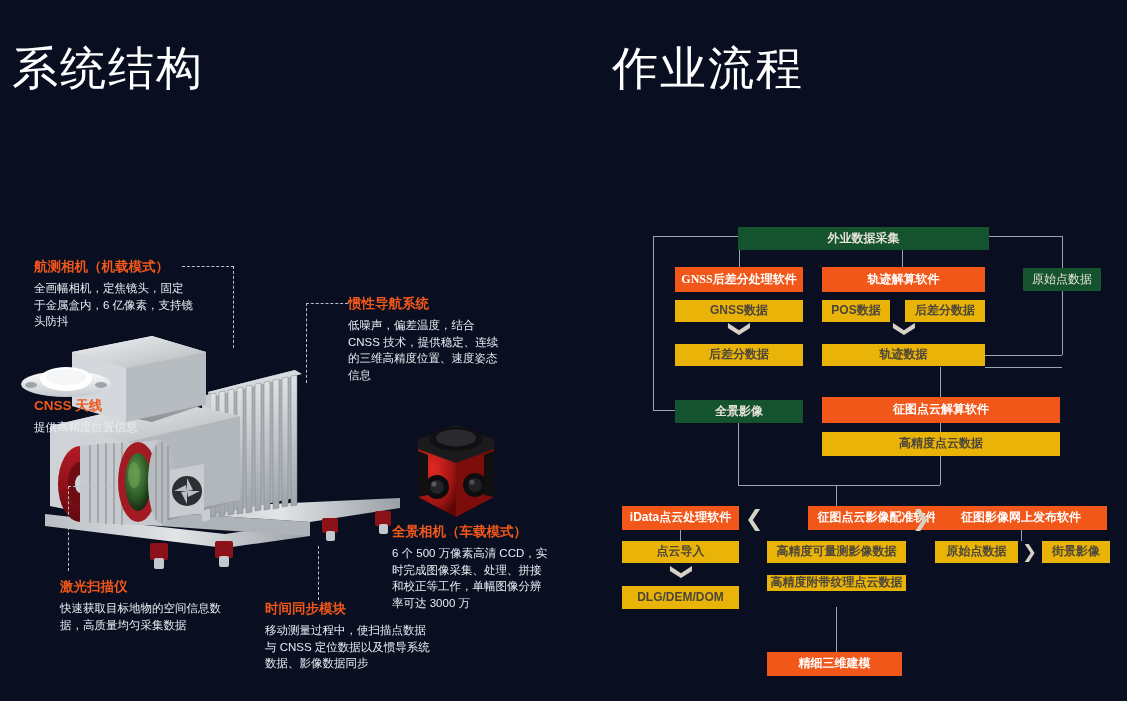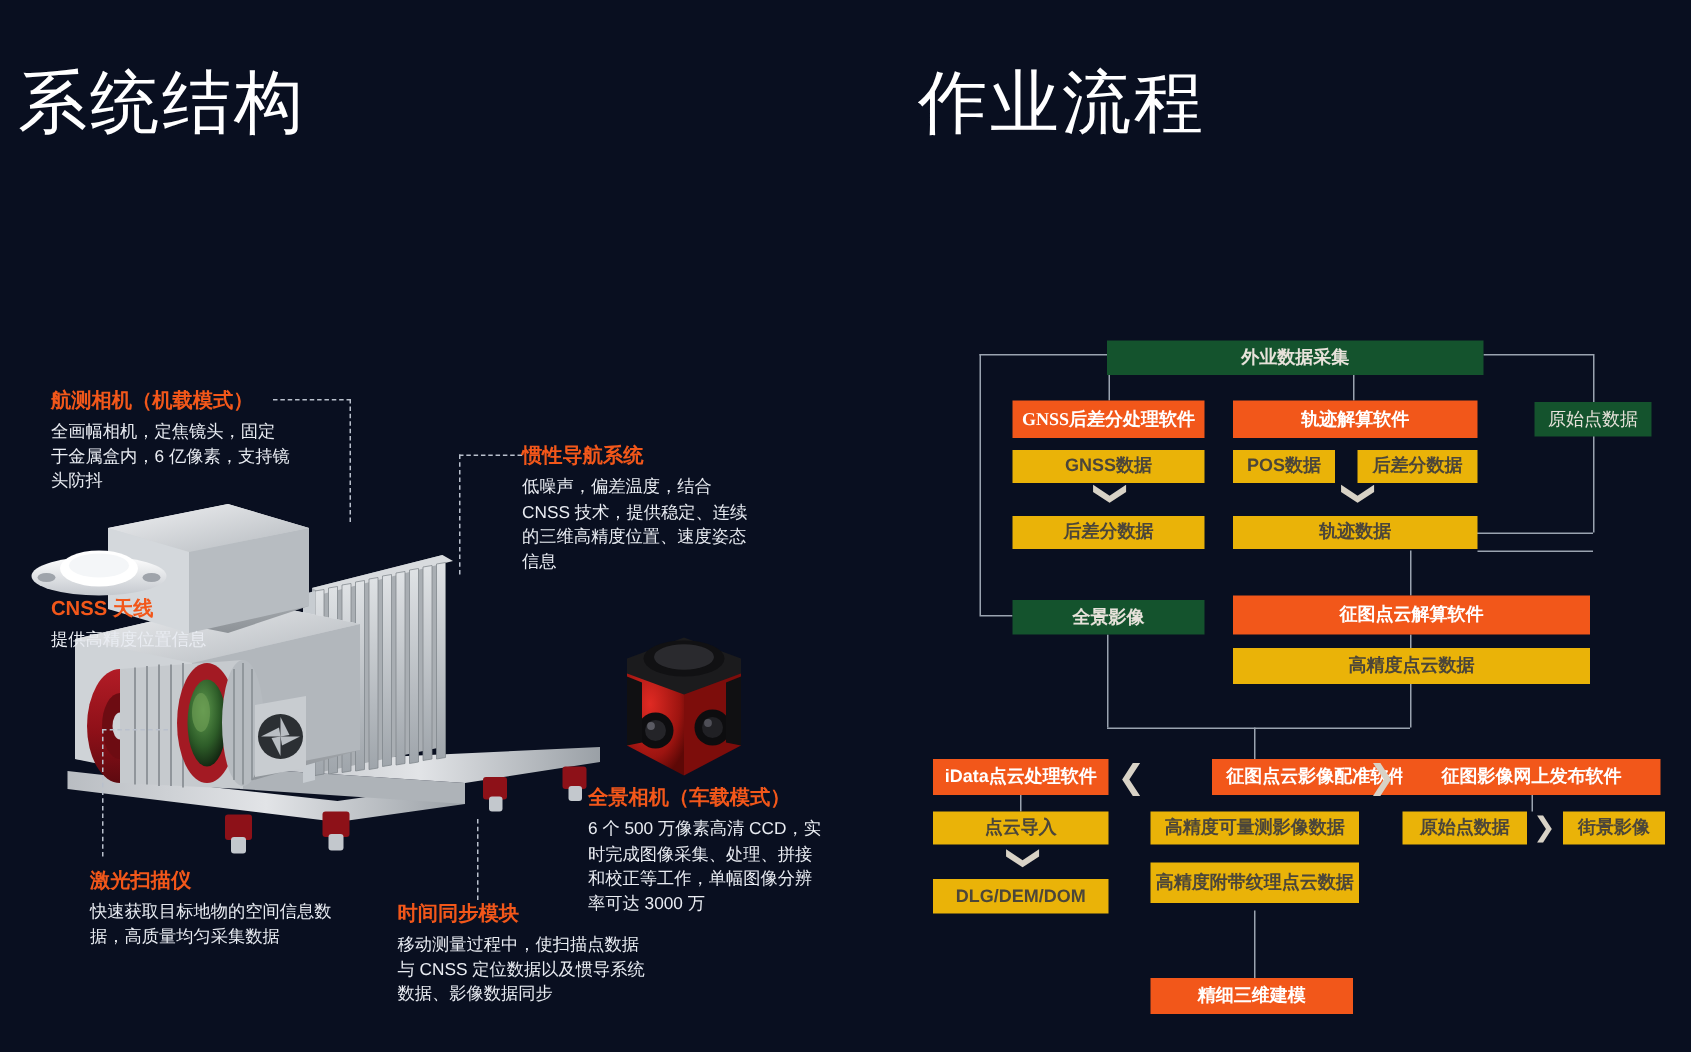--- a/index.html
+++ b/index.html
@@ -335,7 +335,7 @@
   <div class="node n-tan" style="left:1042px;top:541px;width:68px;height:22px;">街景影像</div>
 
   <div class="node n-tan" style="left:622px;top:586px;width:117px;height:23px;">DLG/DEM/DOM</div>
-  <div class="node n-tan" style="left:767px;top:575px;width:139px;height:27px;">高精度附带纹理点云数据</div>
+  <div class="node n-tan" style="left:767px;top:575px;width:139px;height:16px;">高精度附带纹理点云数据</div>
 
   <div class="node n-orange" style="left:767px;top:652px;width:135px;height:24px;">精细三维建模</div>
 

